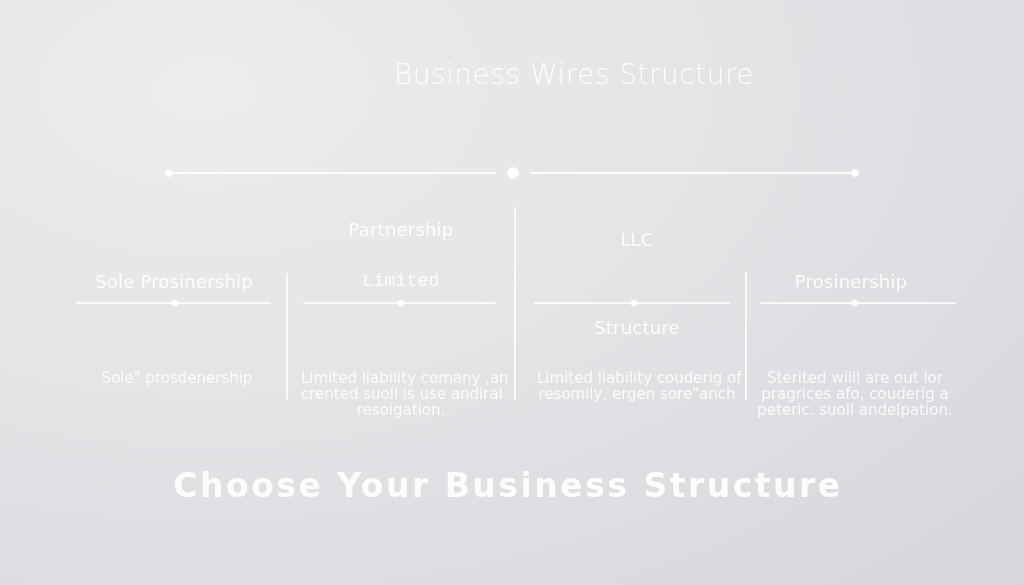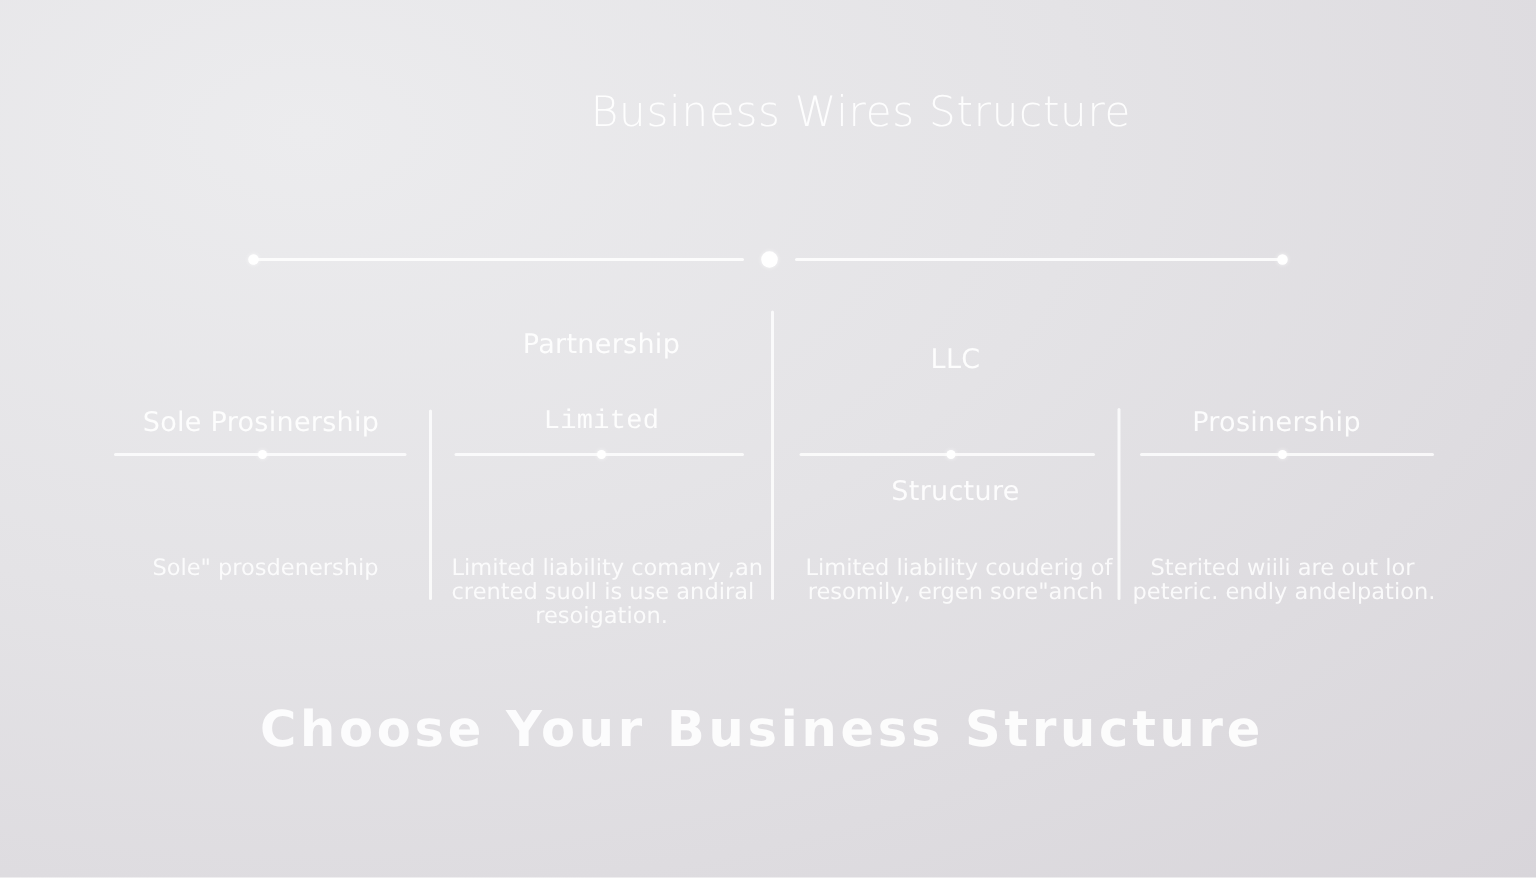--- a/index.html
+++ b/index.html
@@ -94,6 +94,7 @@
   <div class="abs dot sm" style="left:855px; top:303px;"></div>
   <div class="abs desc" style="left:855px; top:346px;">
     <span>Sterited wiili are out lor</span>
+    <span>pragrices afo, couderig a</span>
     <span>peteric. endly andelpation.</span>
   </div>
 </div>

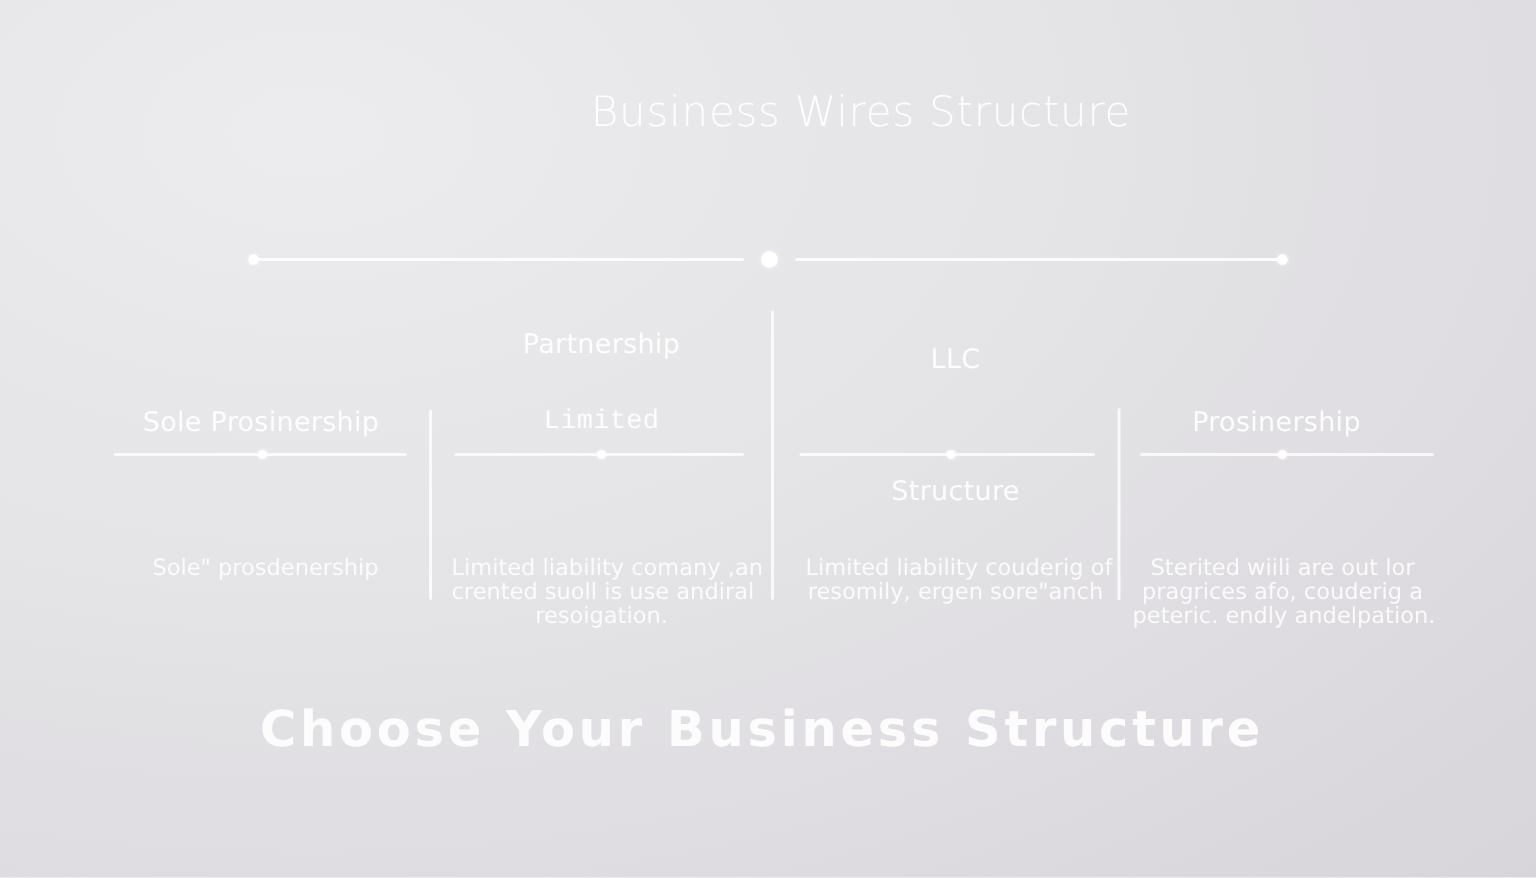--- a/index.html
+++ b/index.html
@@ -95,7 +95,7 @@
   <div class="abs desc" style="left:855px; top:346px;">
     <span>Sterited wiili are out lor</span>
     <span>pragrices afo, couderig a</span>
-    <span>peteric. endly andelpation.</span>
+    <span>peteric. suoll andelpation.</span>
   </div>
 </div>
 

